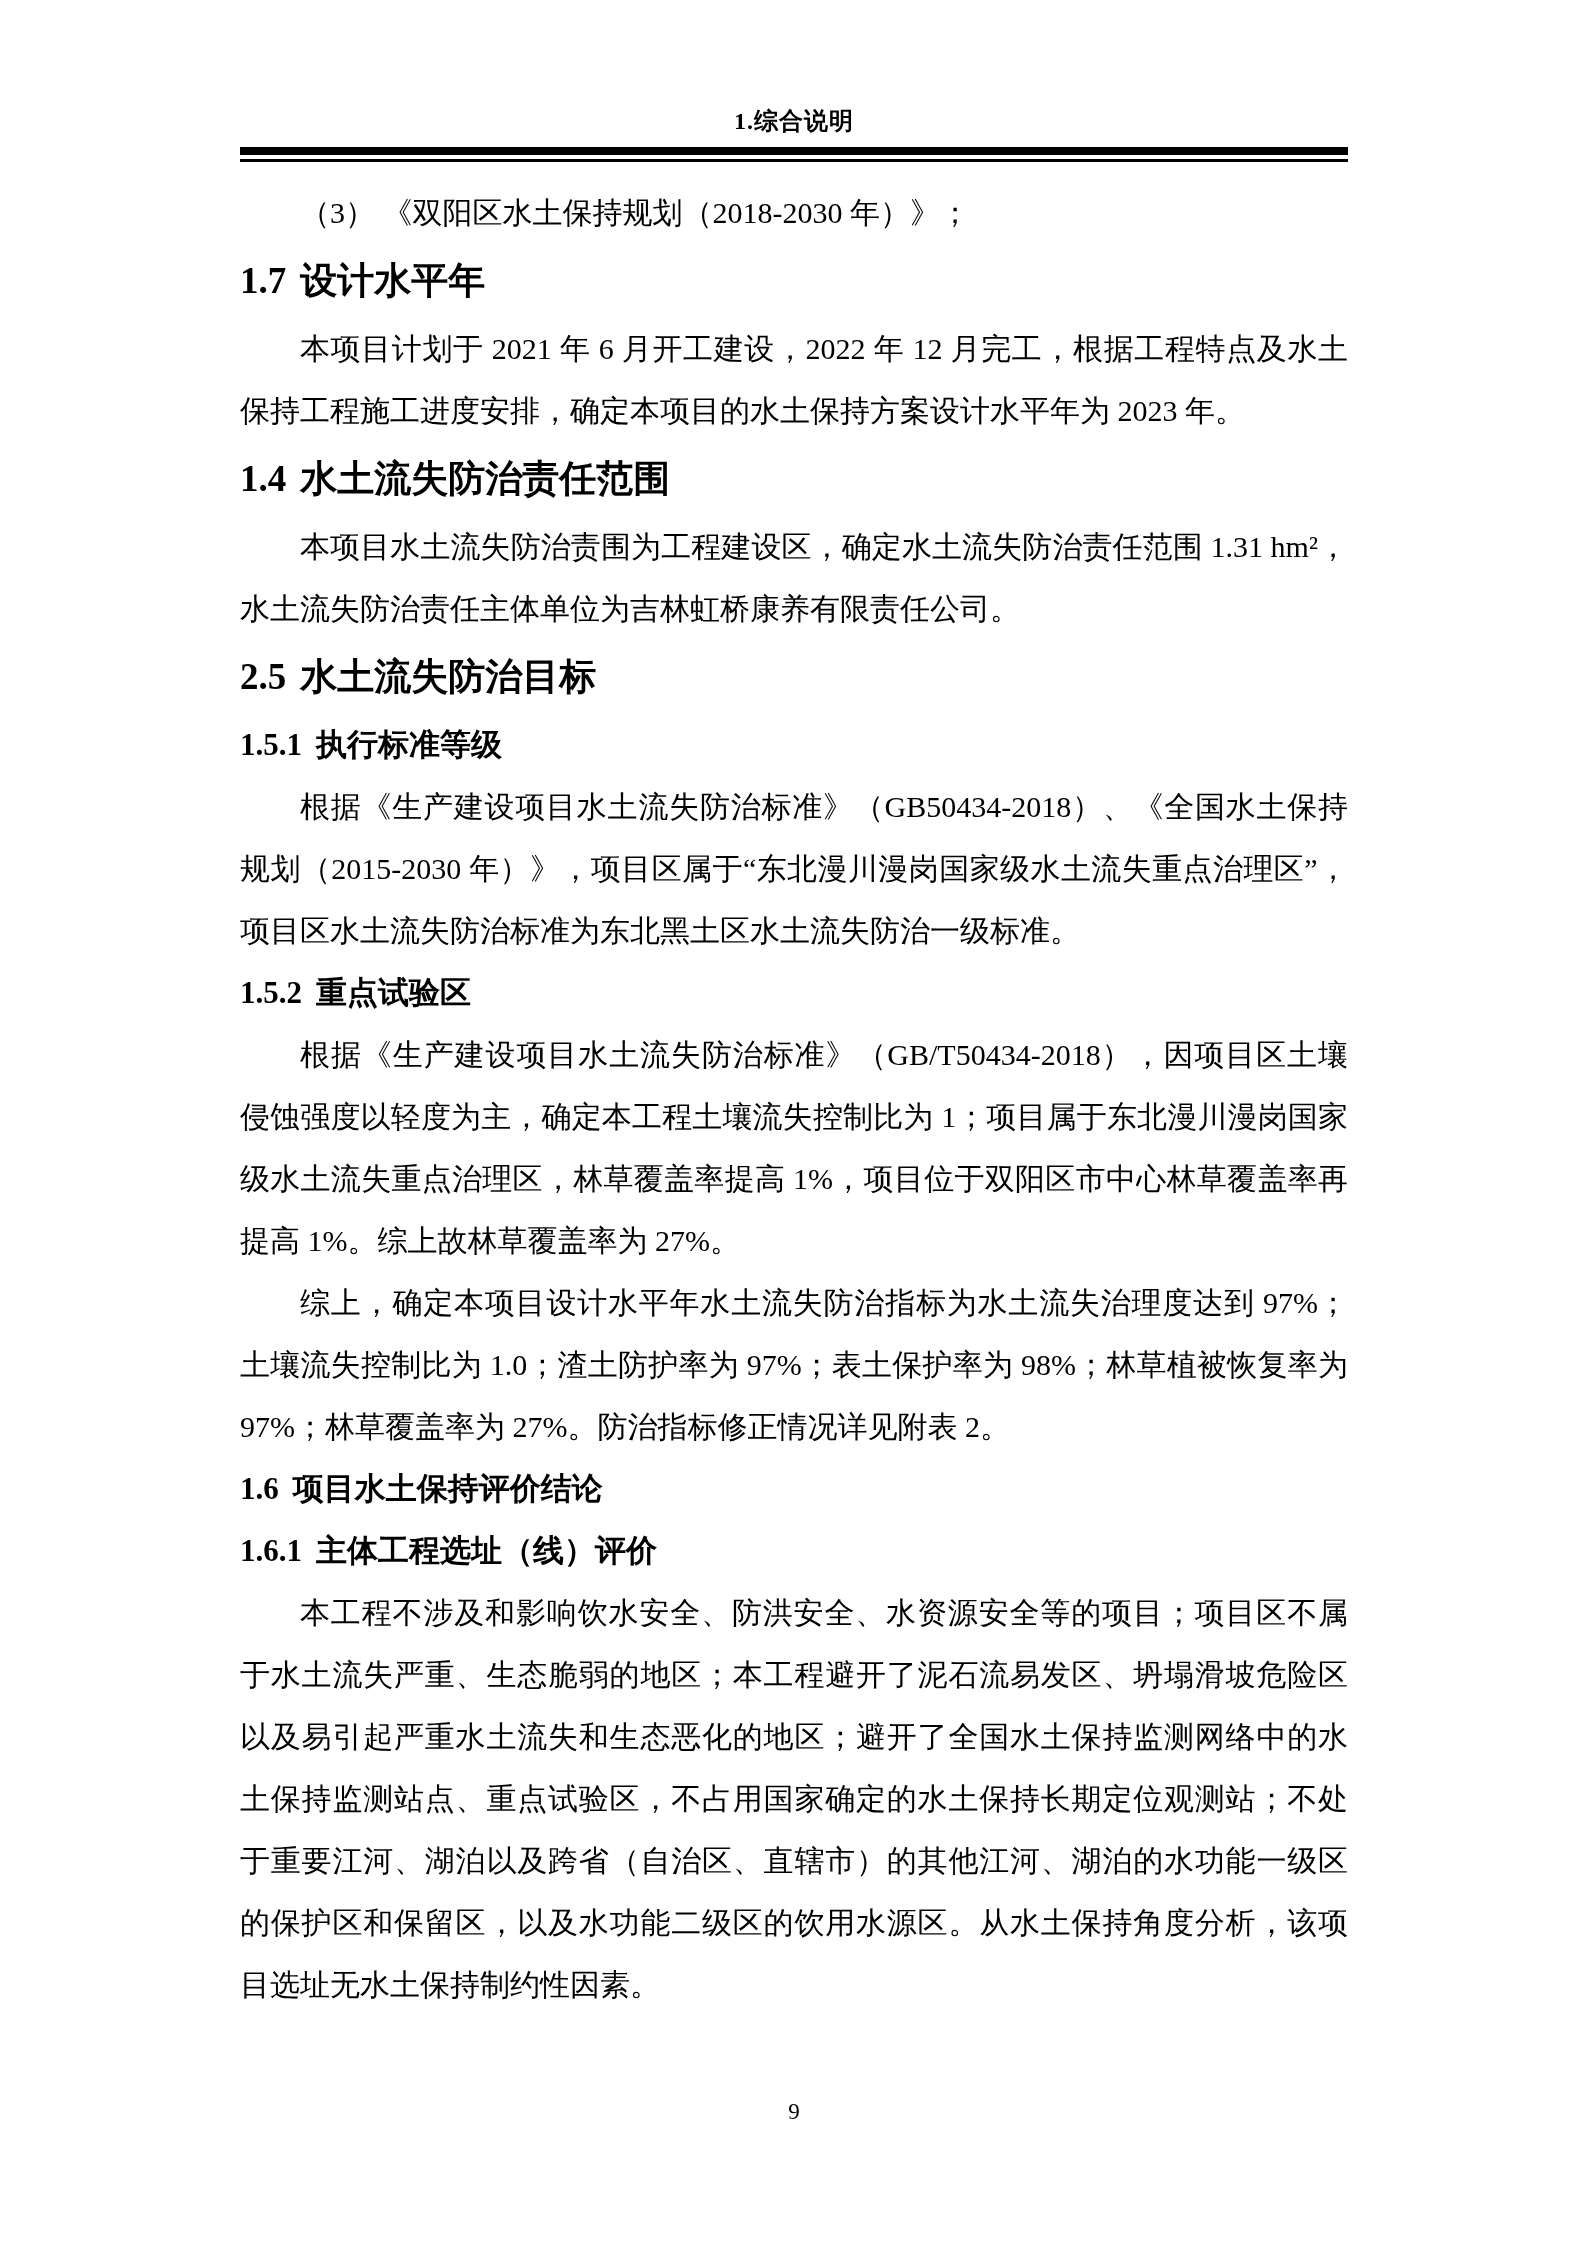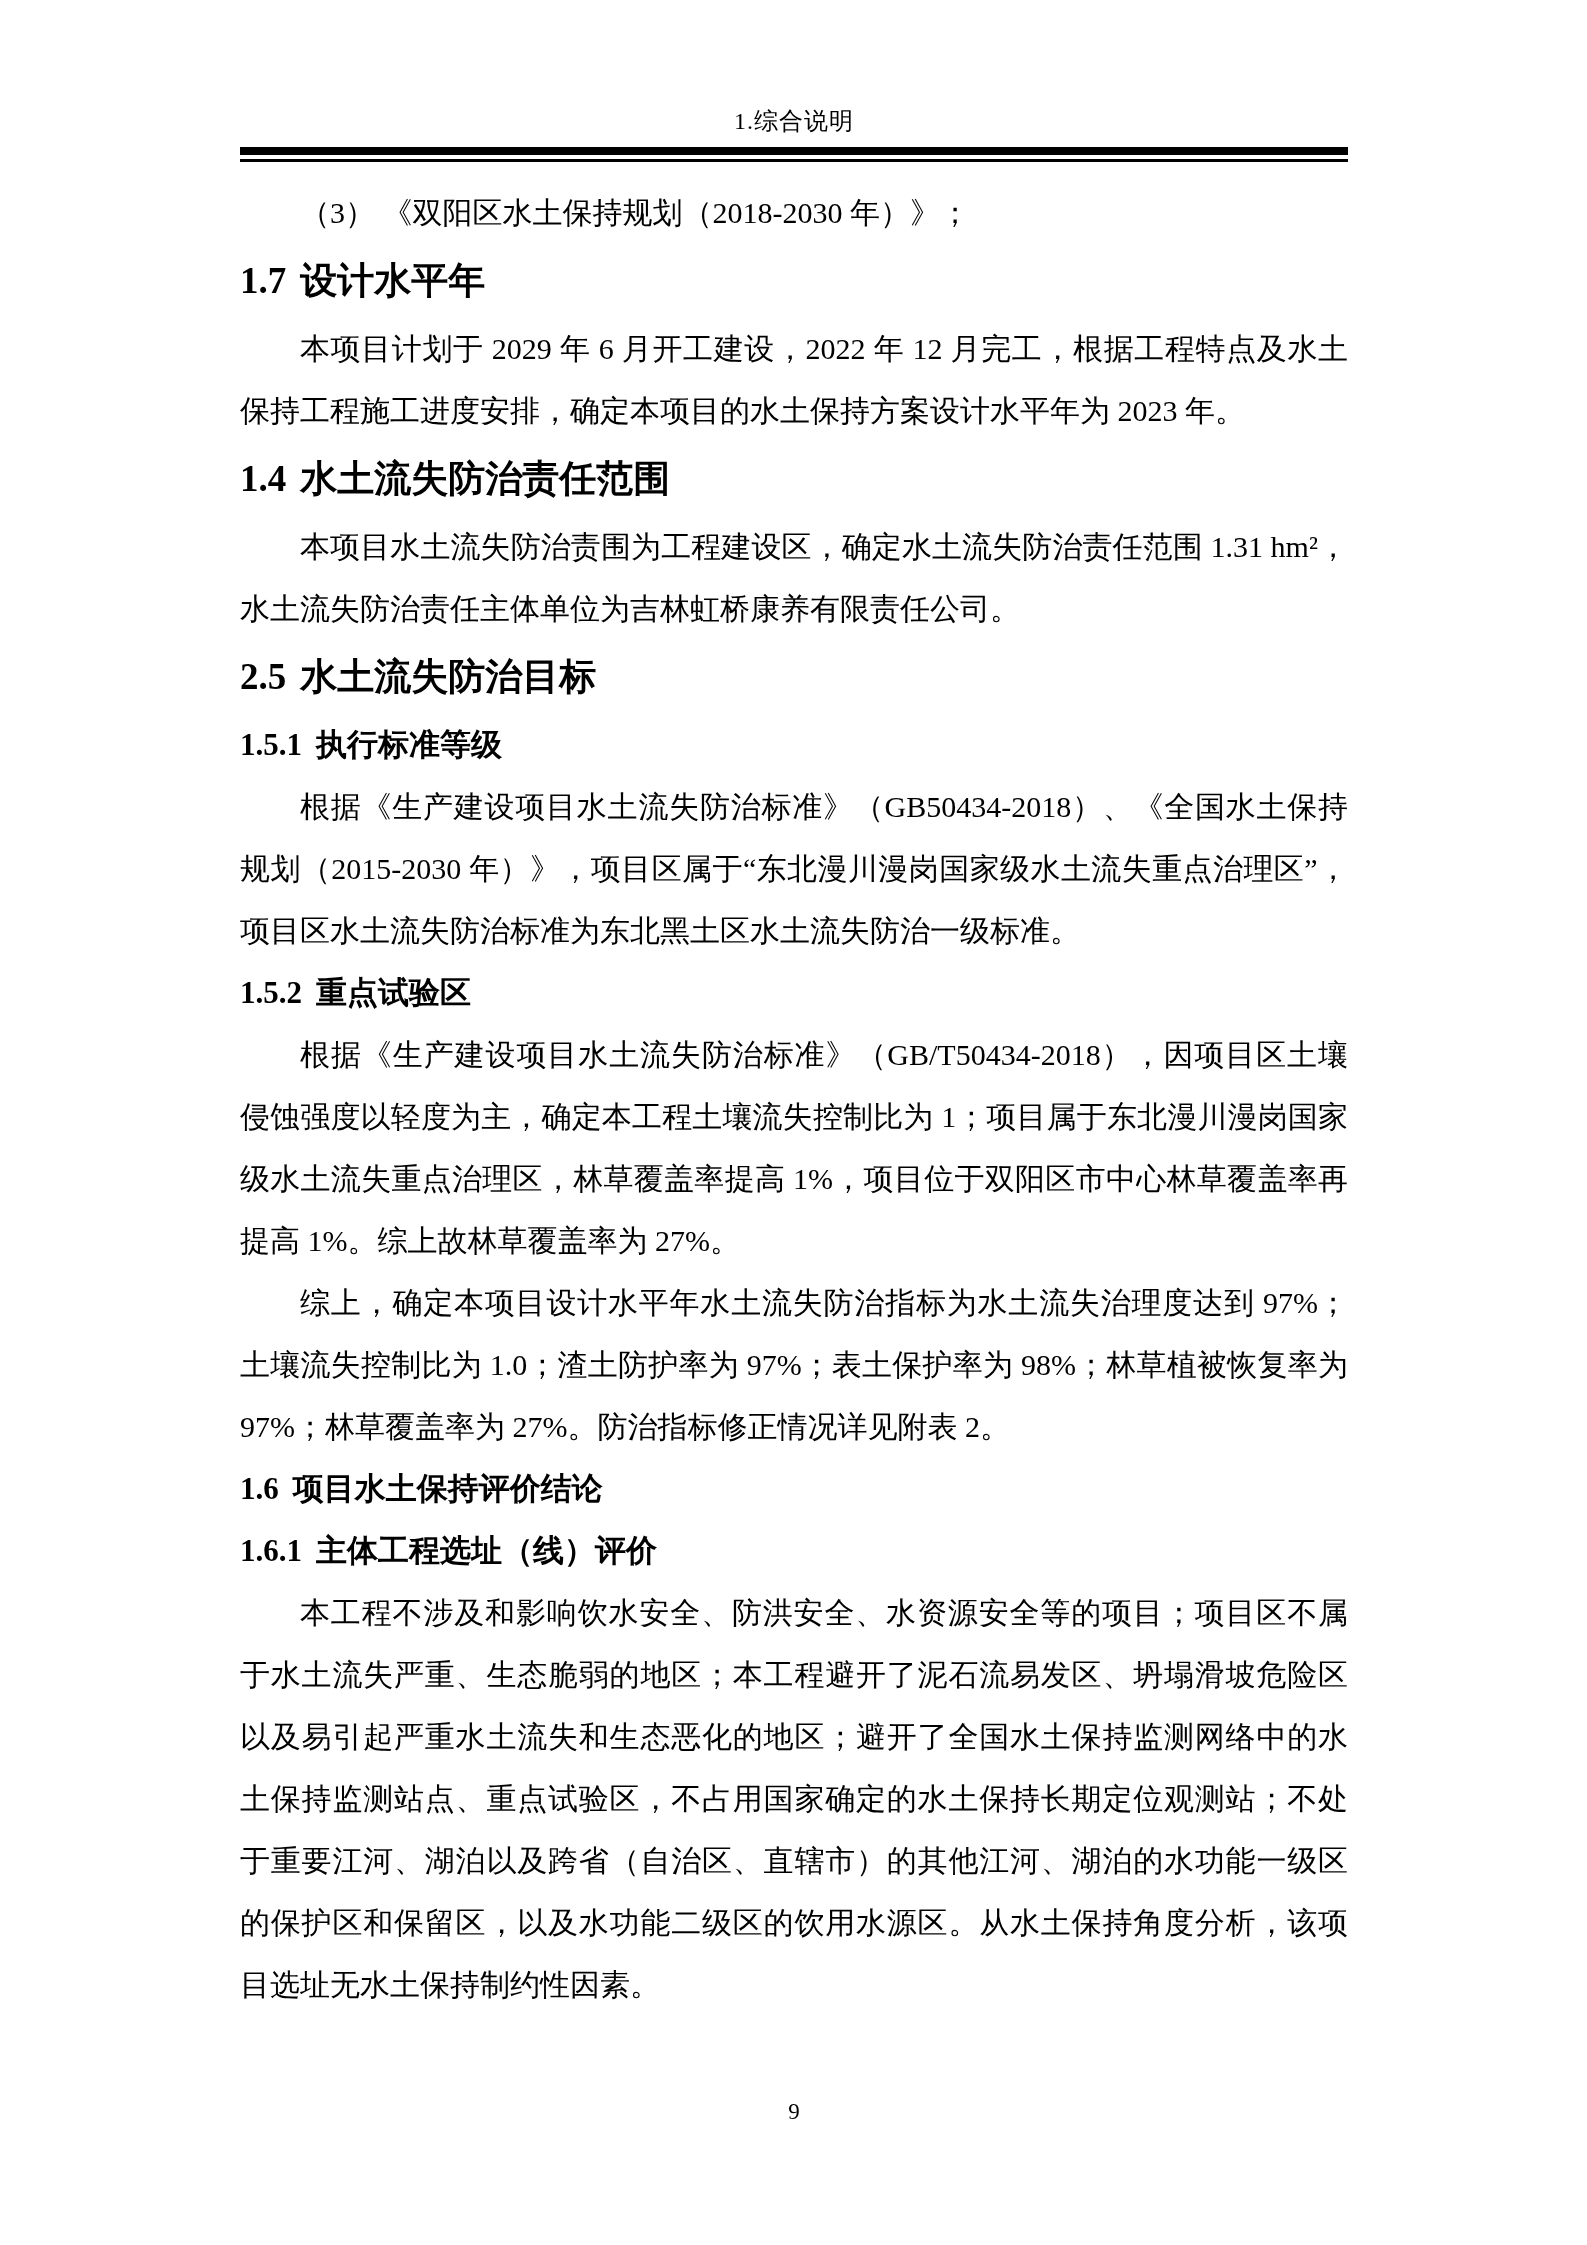--- a/index.html
+++ b/index.html
@@ -23,6 +23,7 @@
     font-size: 24px;
     line-height: 36px;
     letter-spacing: 1px;
+    font-weight: bold;
   }
   .rule-thick {
     position: absolute;

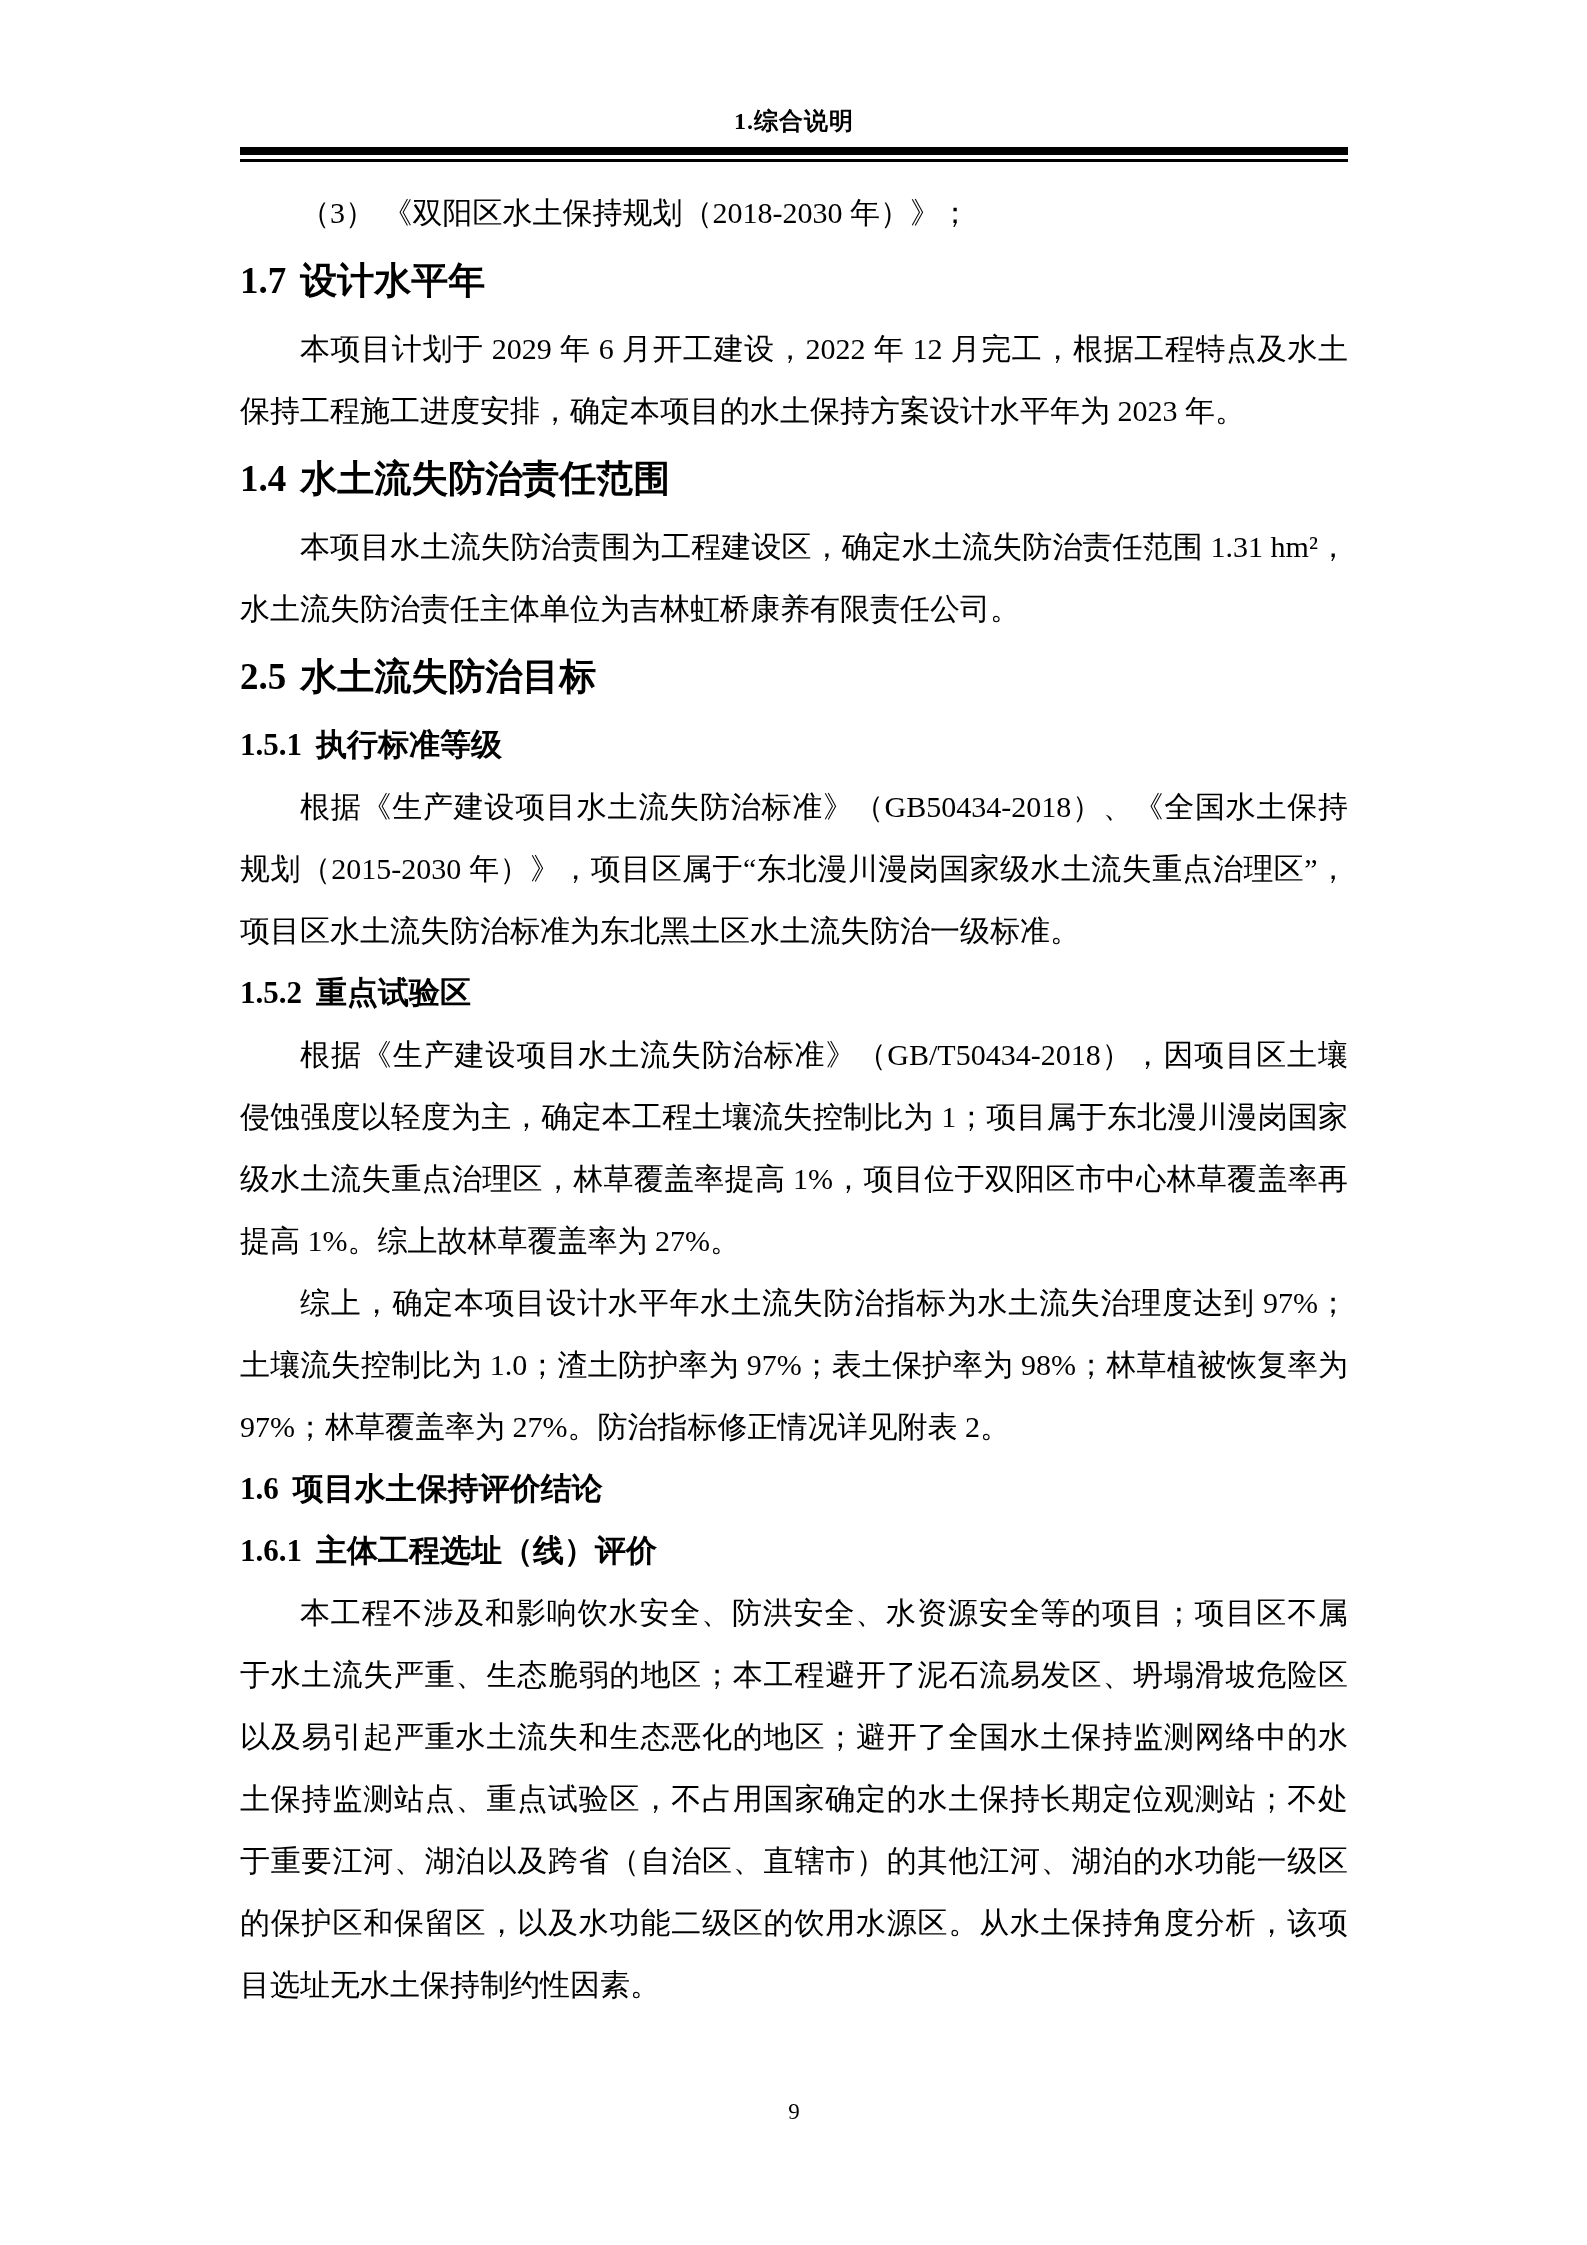--- a/index.html
+++ b/index.html
@@ -111,7 +111,7 @@
     <span class="hnum">1.7</span><span class="htitle">设计水平年</span>
   </h2>
 
-  <p class="para">本项目计划于 2029 年 6 月开工建设，2022 年 12 月完工，根据工程特点及水土保持工程施工进度安排，确定本项目的水土保持方案设计水平年为 2023 年。</p>
+  <p class="para">本项目计划于 2021 年 6 月开工建设，2022 年 12 月完工，根据工程特点及水土保持工程施工进度安排，确定本项目的水土保持方案设计水平年为 2023 年。</p>
 
   <h2 class="sec">
     <span class="hnum">1.4</span><span class="htitle">水土流失防治责任范围</span>

